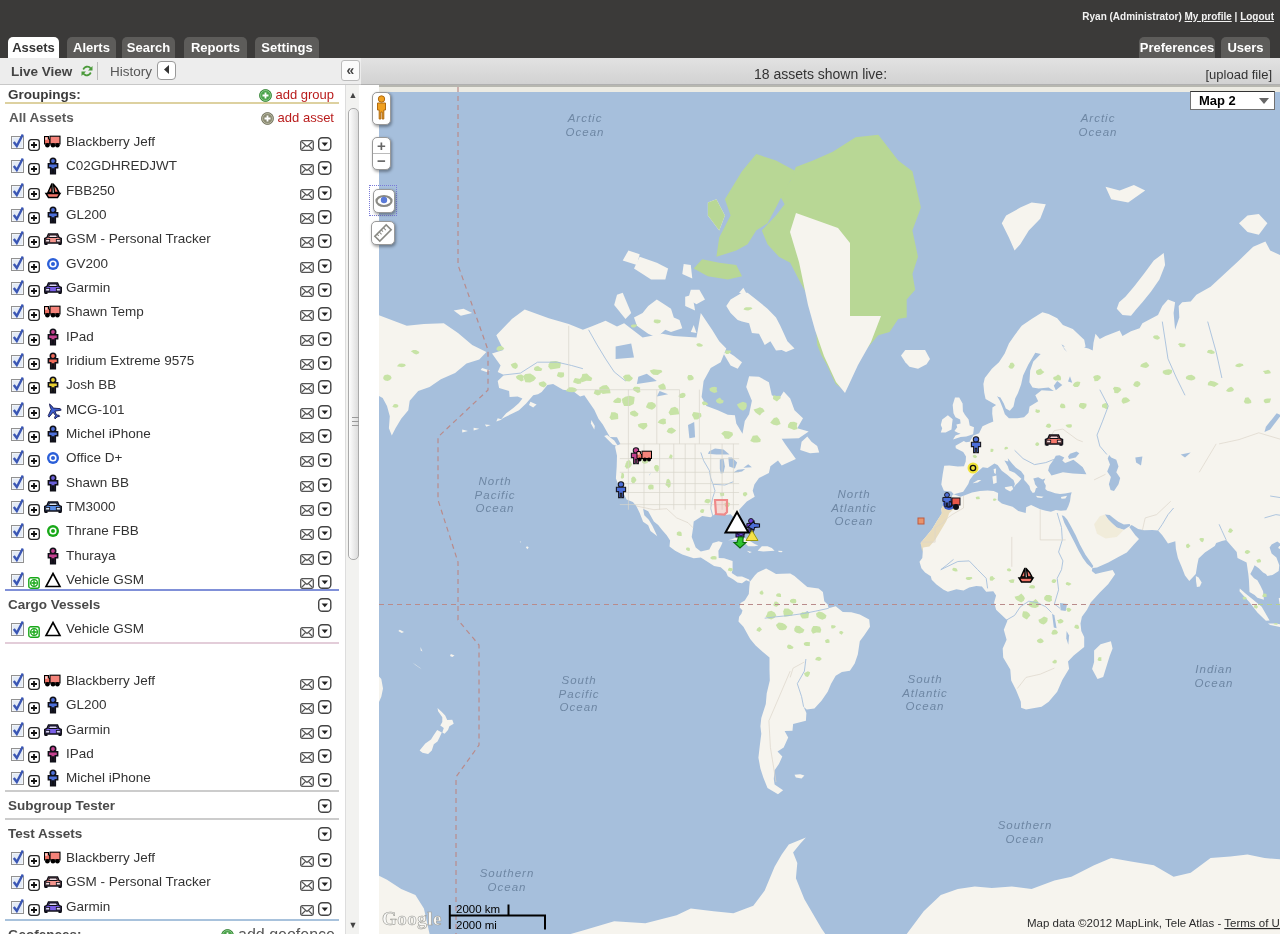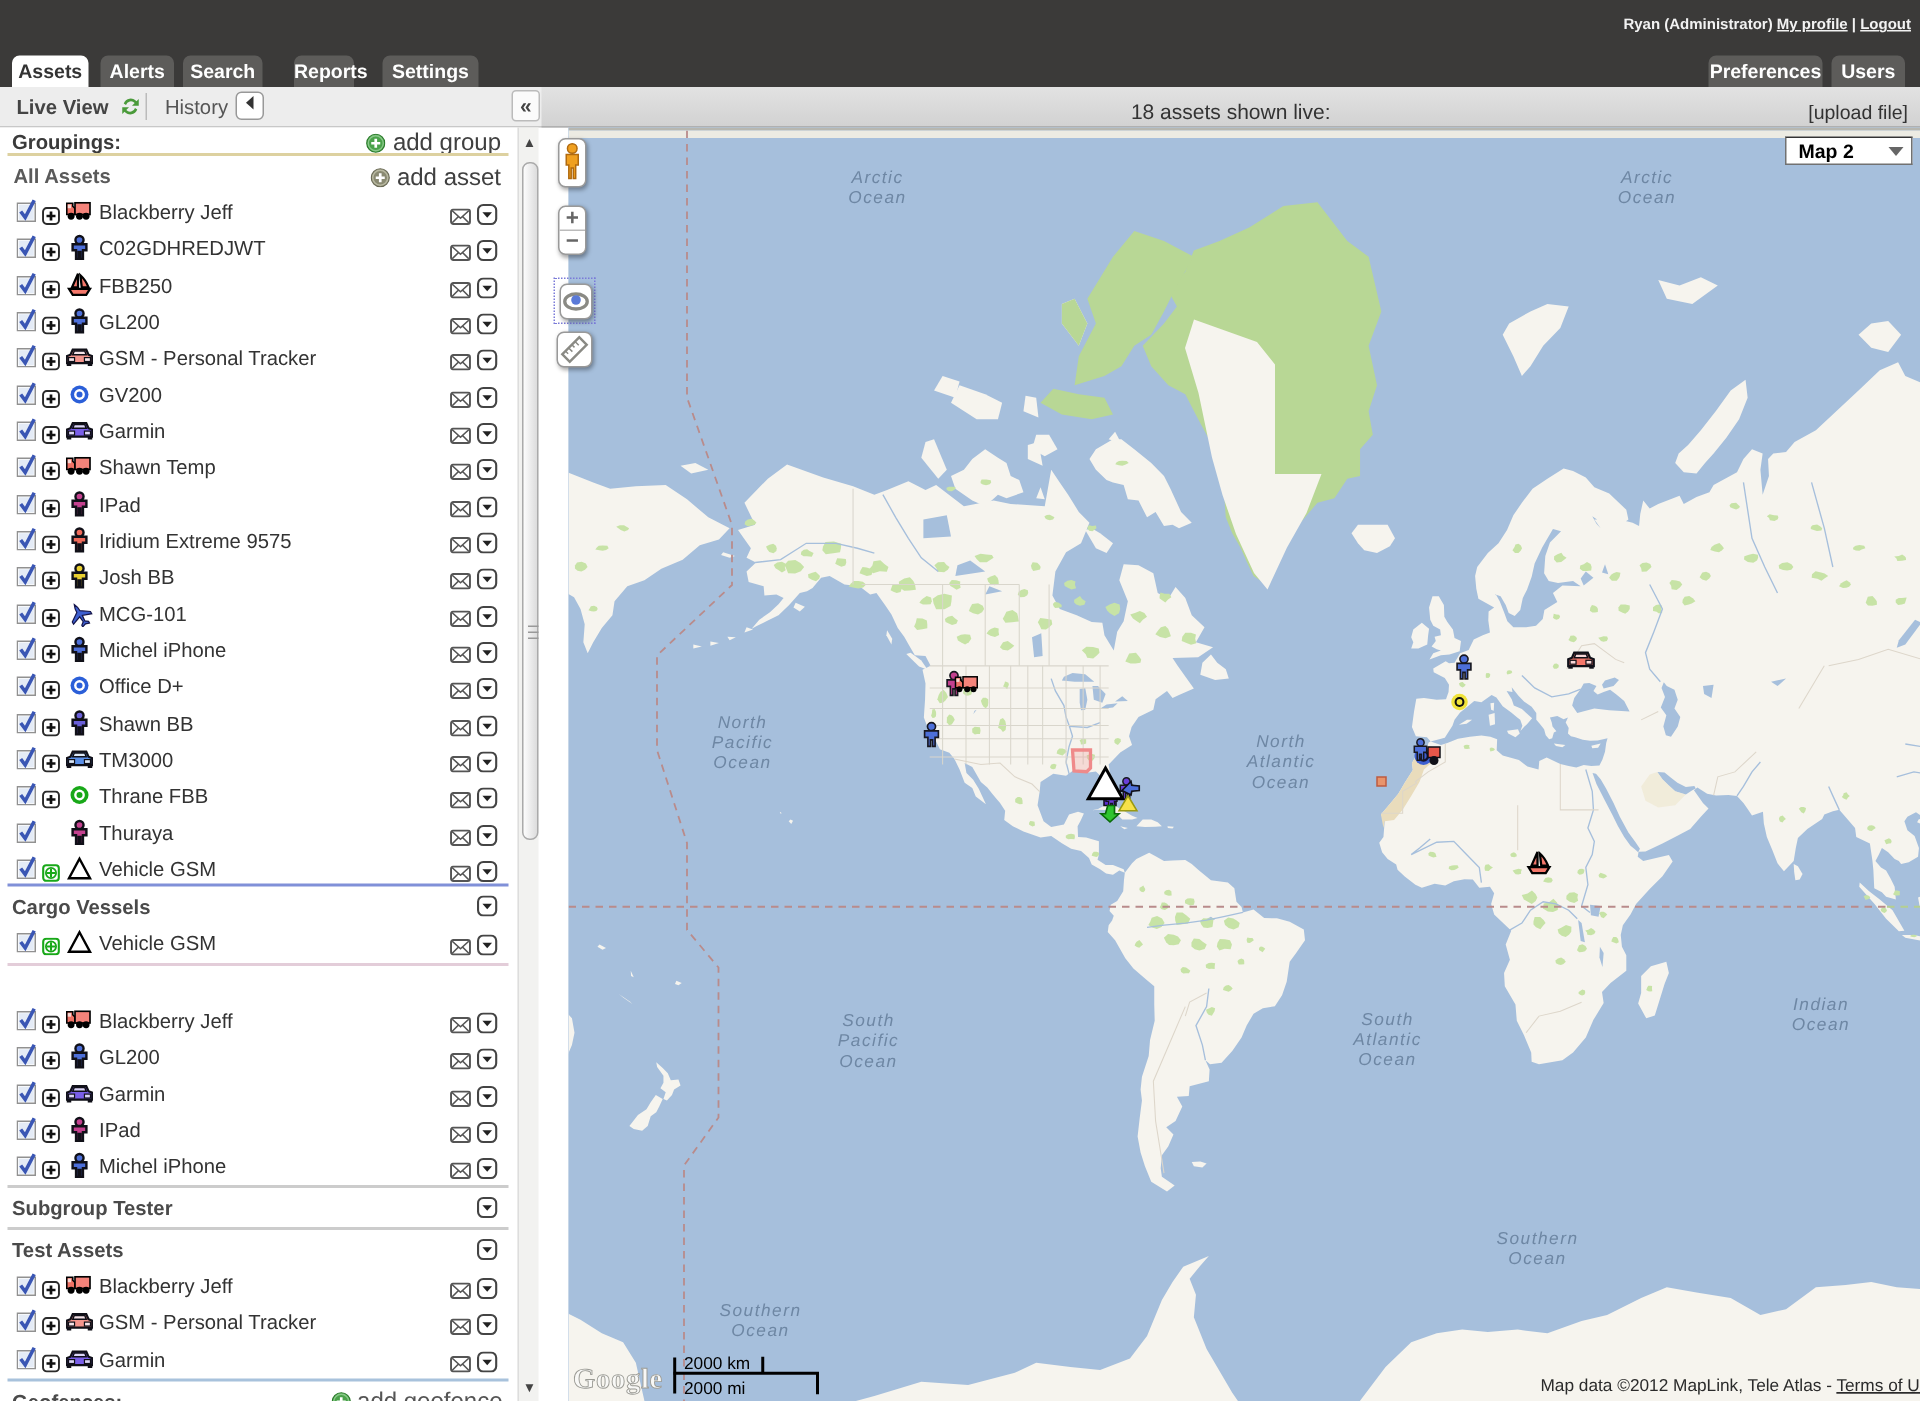--- a/index.html
+++ b/index.html
@@ -48,7 +48,7 @@
  <div class="tab active" style="left:8px;width:51px">Assets</div>
  <div class="tab" style="left:67px;width:49px">Alerts</div>
  <div class="tab" style="left:122px;width:53px">Search</div>
- <div class="tab" style="left:196px;width:40px">Reports</div>
+ <div class="tab" style="left:184px;width:63px">Reports</div>
  <div class="tab" style="left:255px;width:64px">Settings</div>
  <div class="tab" style="left:1139px;width:76px">Preferences</div>
  <div class="tab" style="left:1221px;width:49px">Users</div>

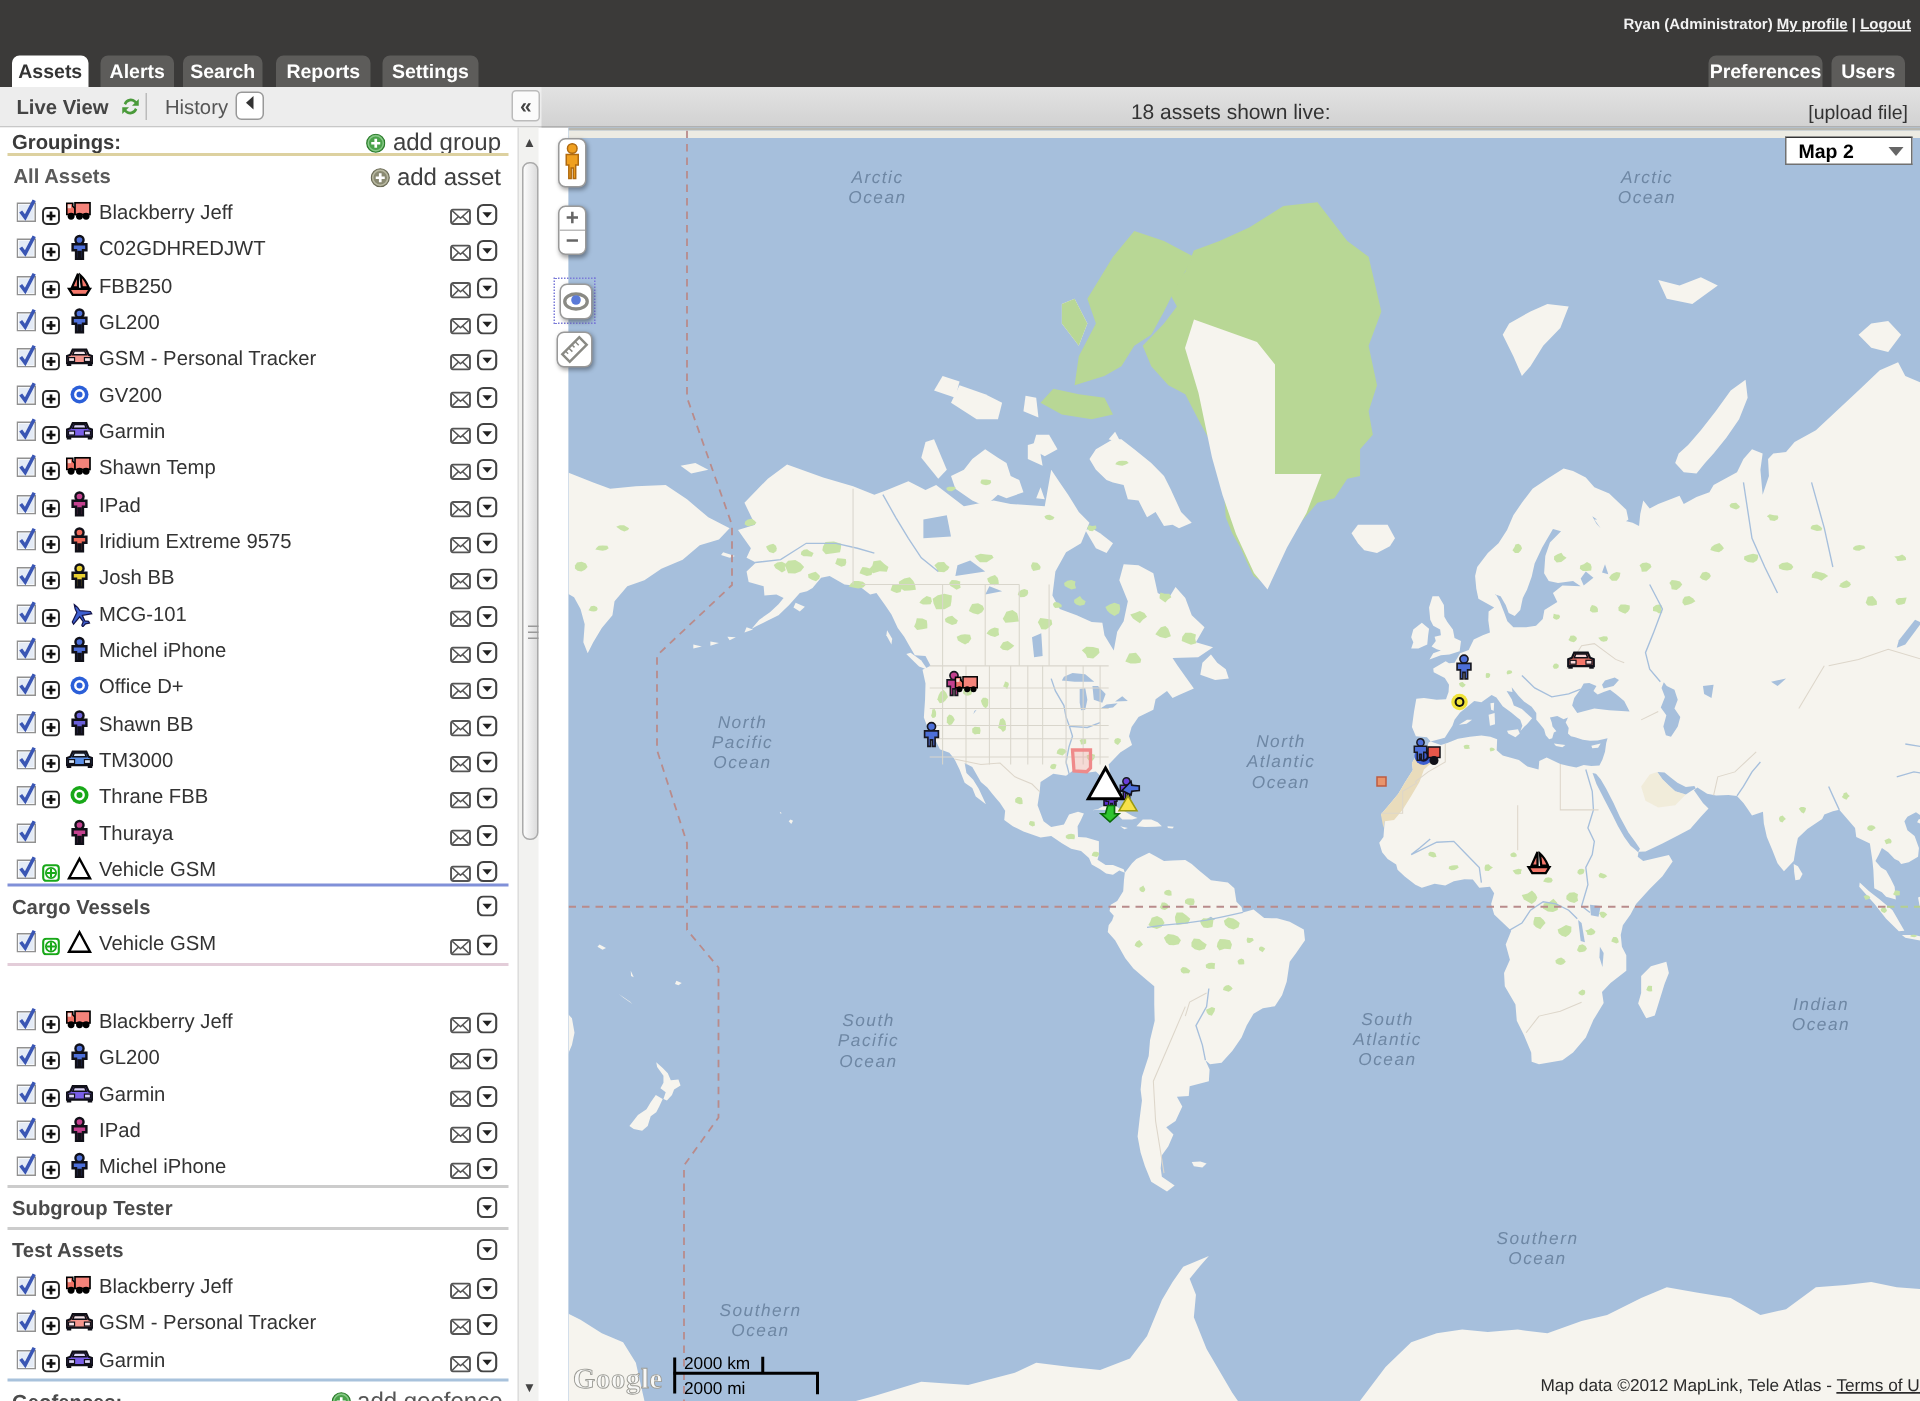--- a/index.html
+++ b/index.html
@@ -19,7 +19,7 @@
 #upload{position:absolute;right:8px;top:67px;font-size:13px;color:#333}
 #sidebar{position:absolute;left:0;top:85px;width:345px;height:910px;background:#fff;overflow:hidden}
 #groupings{position:absolute;left:8px;top:2px;font-size:13.5px;font-weight:bold;color:#3a3a3a}
-.addlink{position:absolute;right:11px;font-size:16px;color:#404040}
+.addlink{position:absolute;right:11px;font-size:13px;color:#b91c1c}
 #sep0{position:absolute;left:5px;top:17px;width:334px;height:2px;background:#ddd1a0}
 #allassets{position:absolute;left:9px;top:25px;font-size:13.5px;font-weight:bold;color:#5a5a5a}
 .arow{position:absolute;left:0;width:345px;height:24px}

